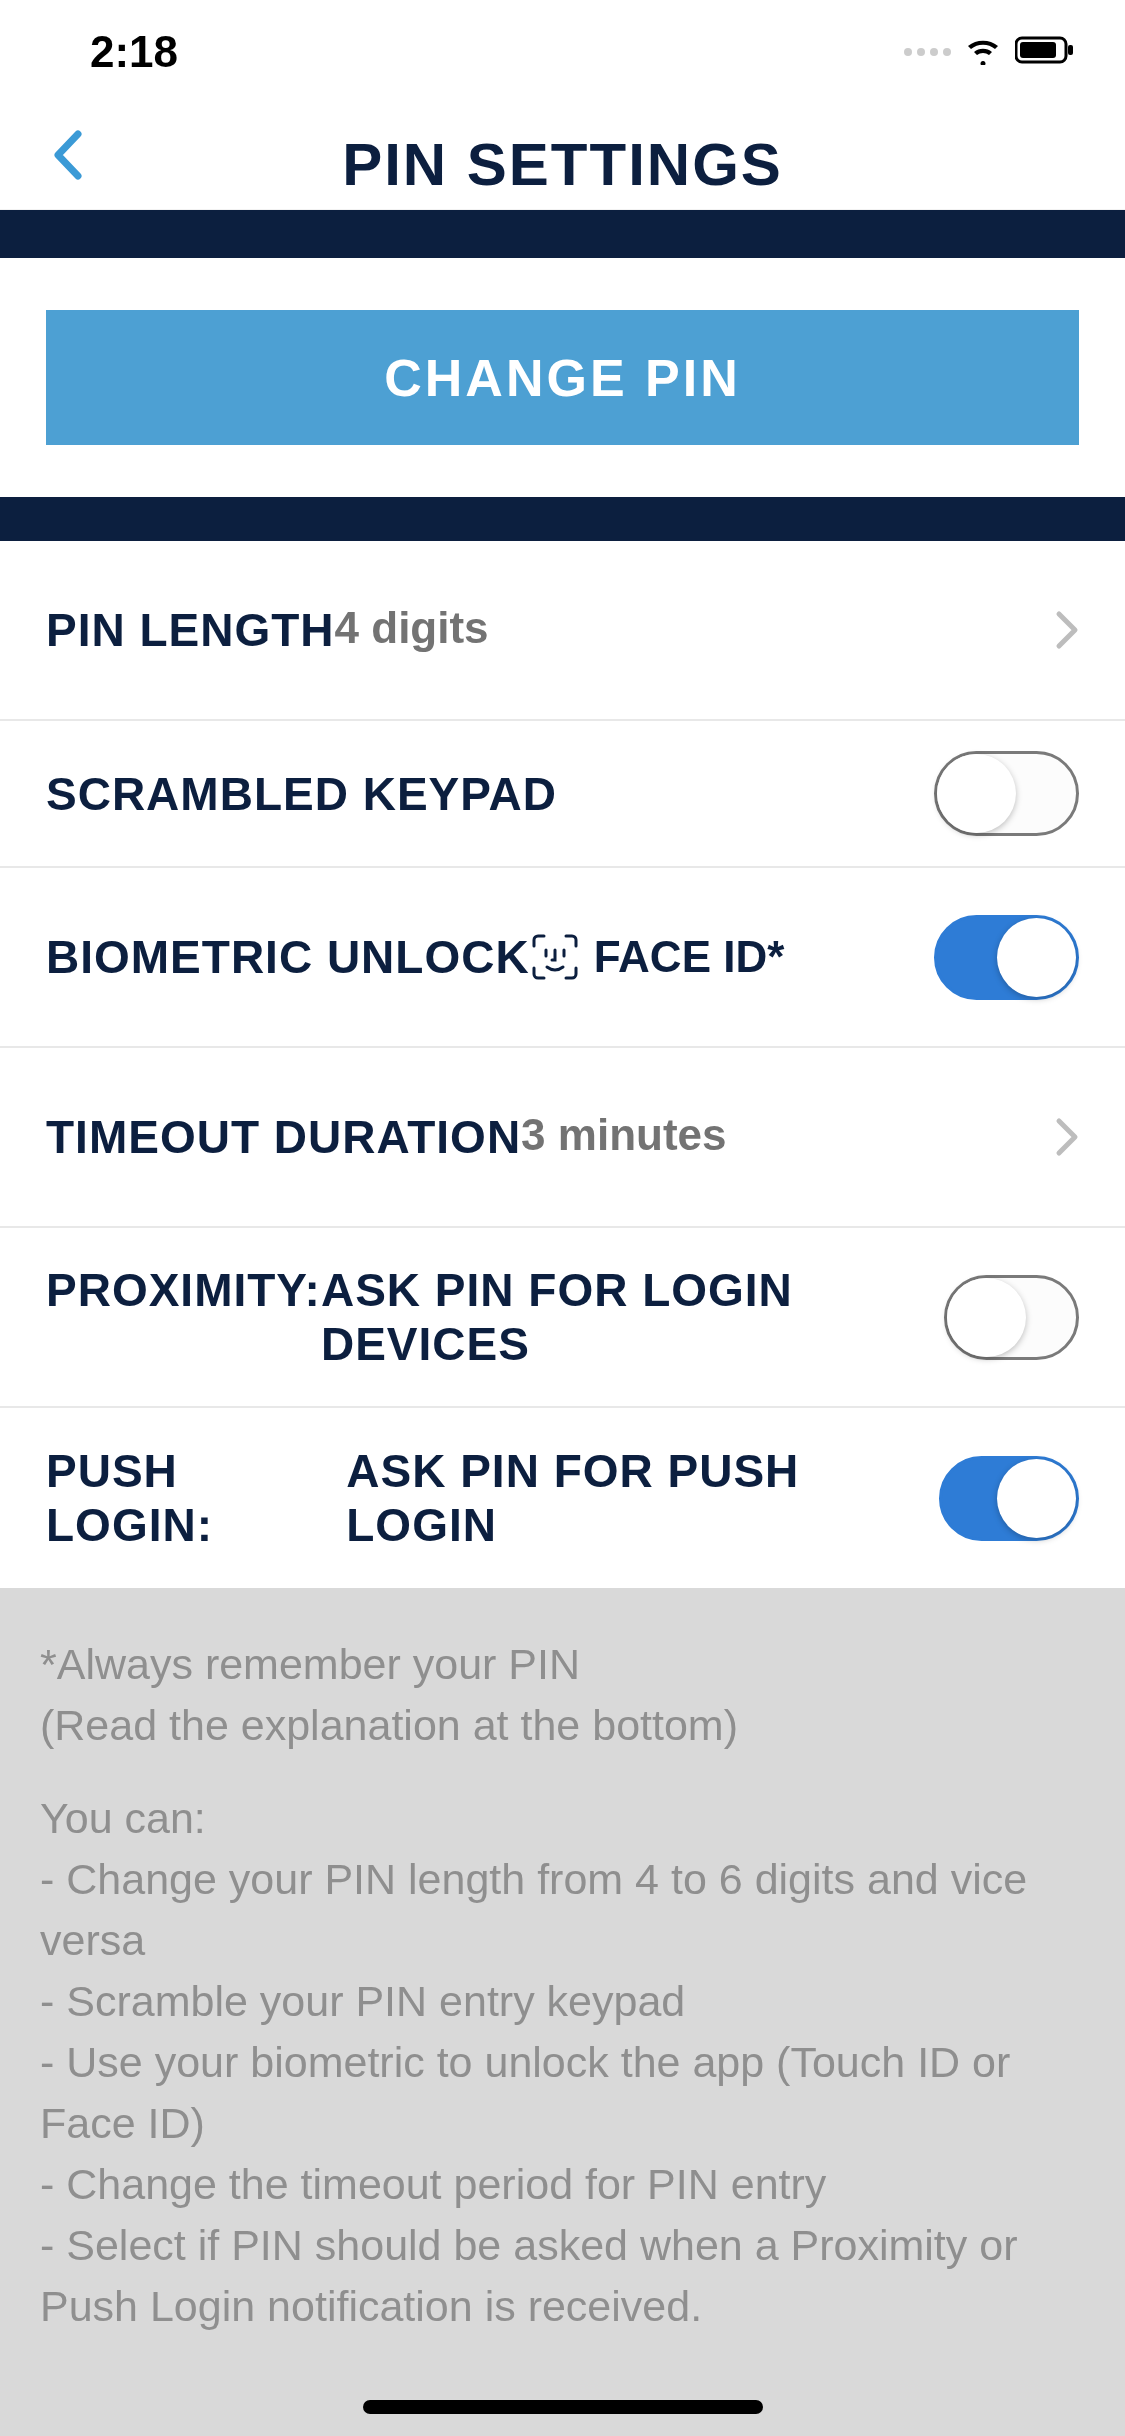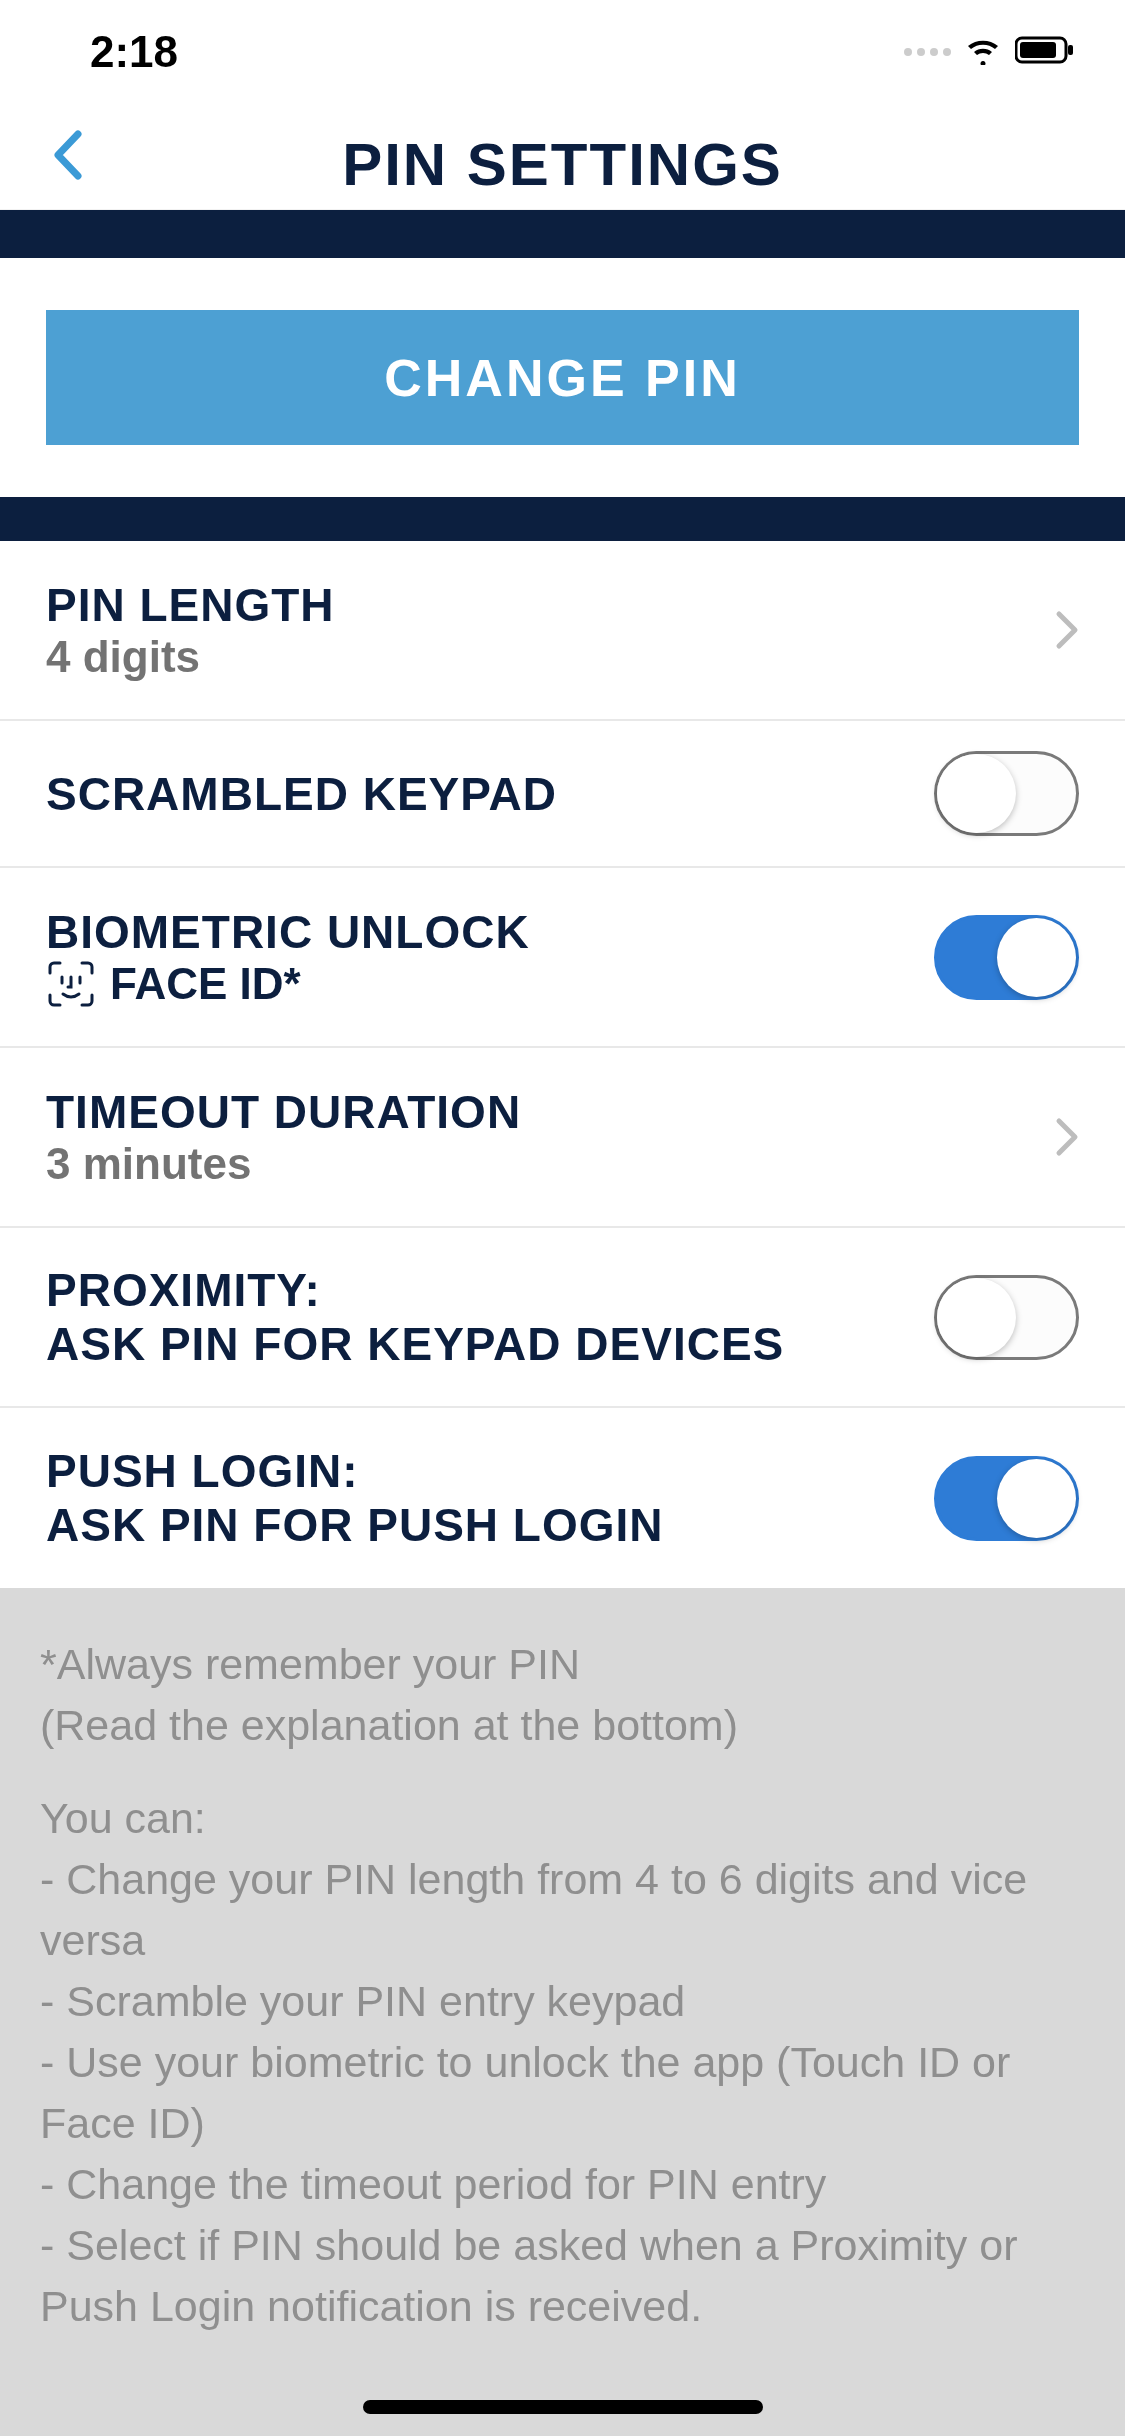--- a/index.html
+++ b/index.html
@@ -101,7 +101,7 @@
     min-height: 145px;
   }
   .row.tall { min-height: 180px; }
-  .row-left { display: flex; flex-direction: column; gap: 0; }
+  .row-left { display: flex; gap: 0; }
   .row-title {
     font-size: 46px;
     font-weight: 700;

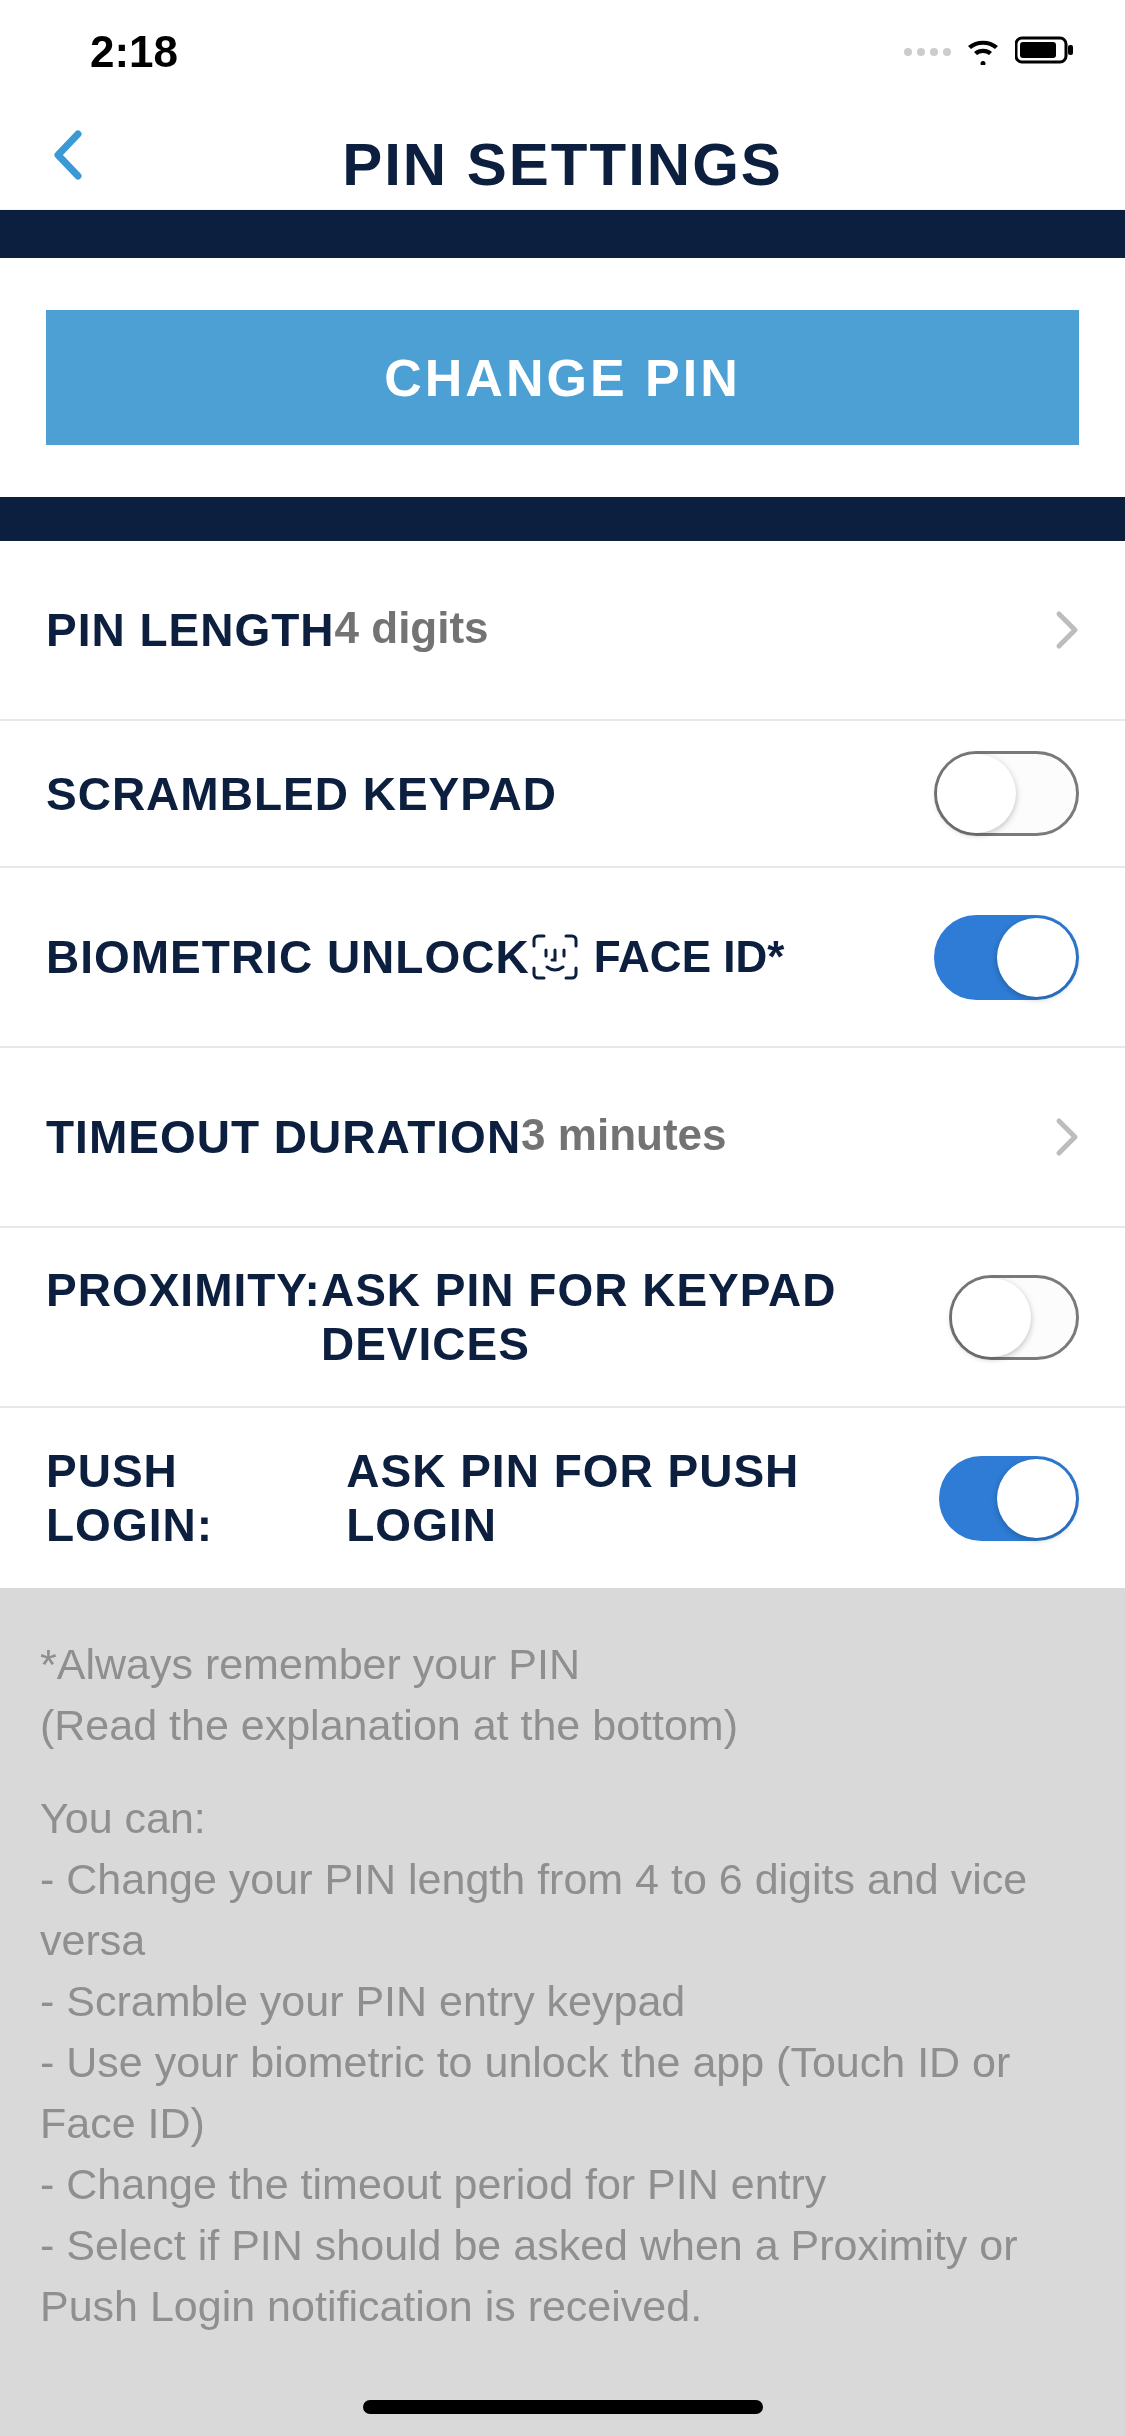--- a/index.html
+++ b/index.html
@@ -285,7 +285,7 @@
   <div class="row tall">
     <div class="row-left">
       <div class="row-title">PROXIMITY:</div>
-      <div class="row-title">ASK PIN FOR KEYPAD DEVICES</div>
+      <div class="row-title">ASK PIN FOR LOGIN DEVICES</div>
     </div>
     <div class="toggle" id="tg-proximity">
         <div class="knob"></div>

